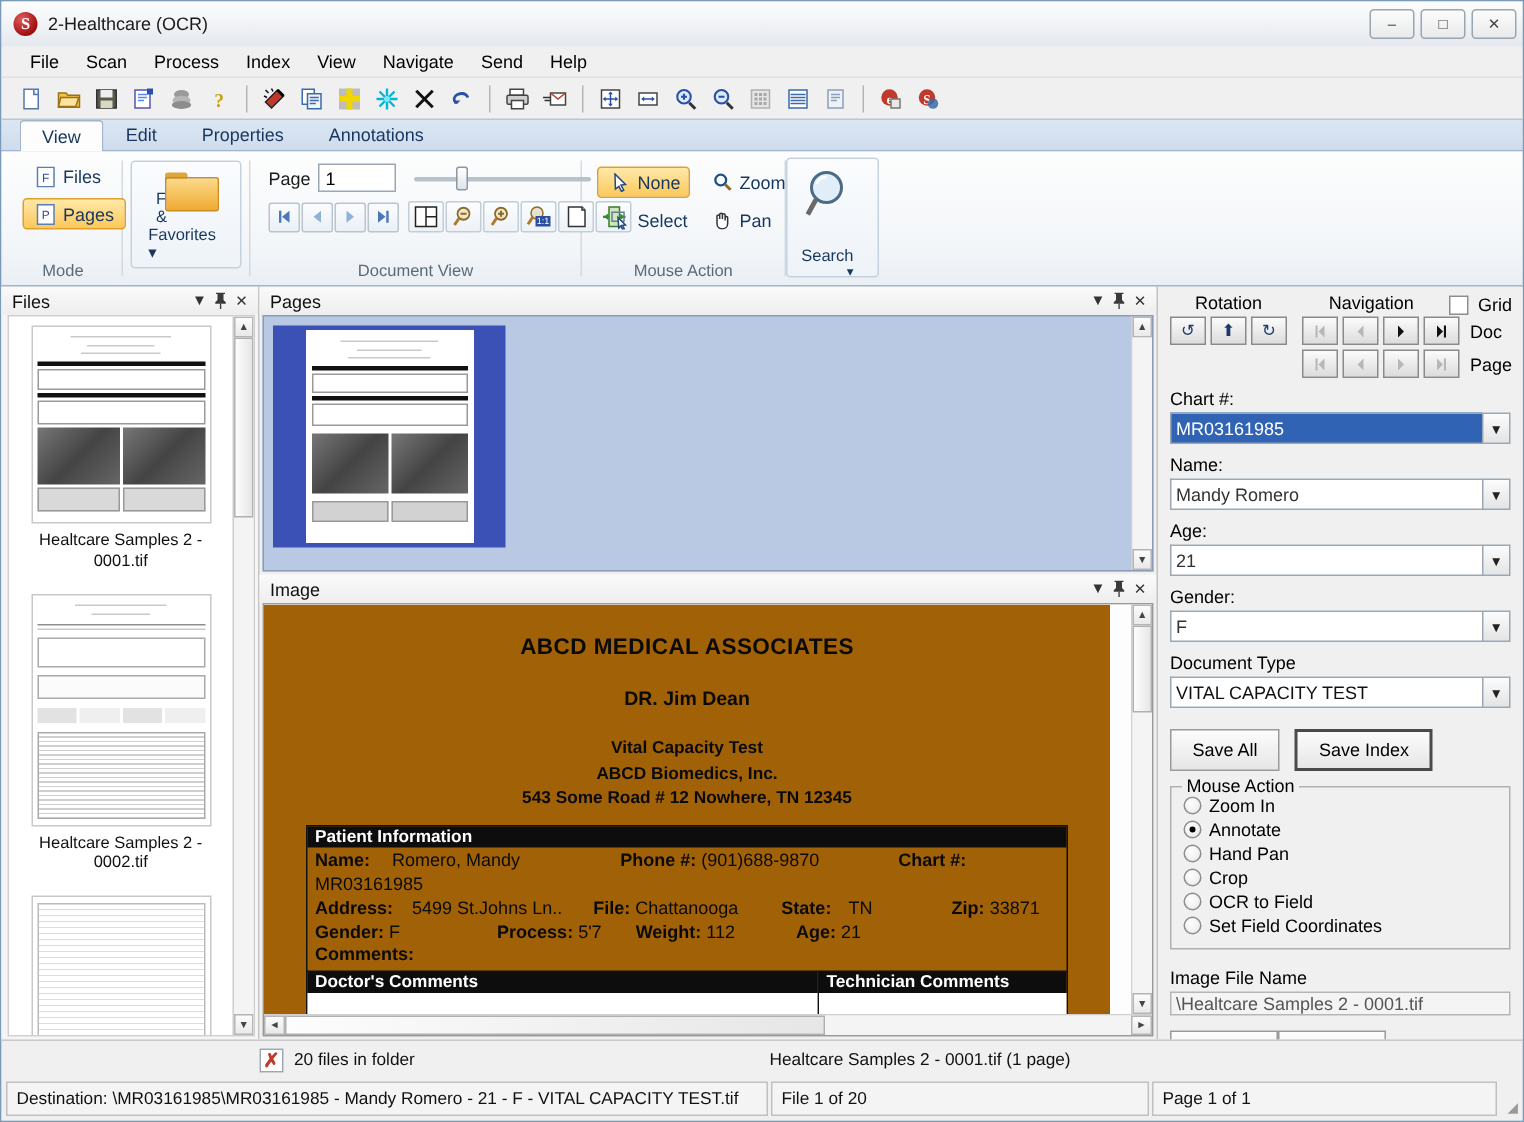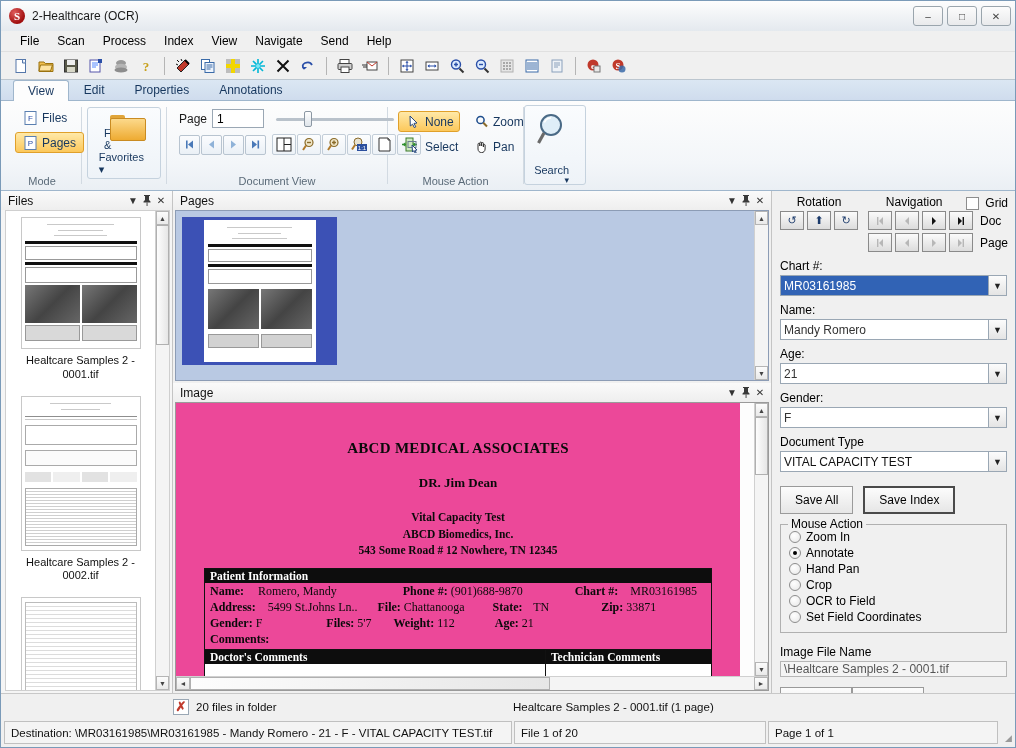--- a/index.html
+++ b/index.html
@@ -235,8 +235,8 @@
   }
   .doc-page {
     position: absolute; left: 0; right: 14px; top: 0; bottom: 0;
-    background: #ec4899; padding: 27px 28px 0;
-    font-family: Liberation Serif, serif; color: #0a0a0a;
+    background: #a16207; padding: 10px 28px 0;
+    font-family: Liberation Sans, sans-serif; color: #0a0a0a;
   }
   .doc-h1 { text-align: center; font-size: 15px; font-weight: bold; letter-spacing: .3px; margin-top: 10px; }
   .doc-h2 { text-align: center; font-size: 13px; font-weight: bold; margin-top: 18px; }

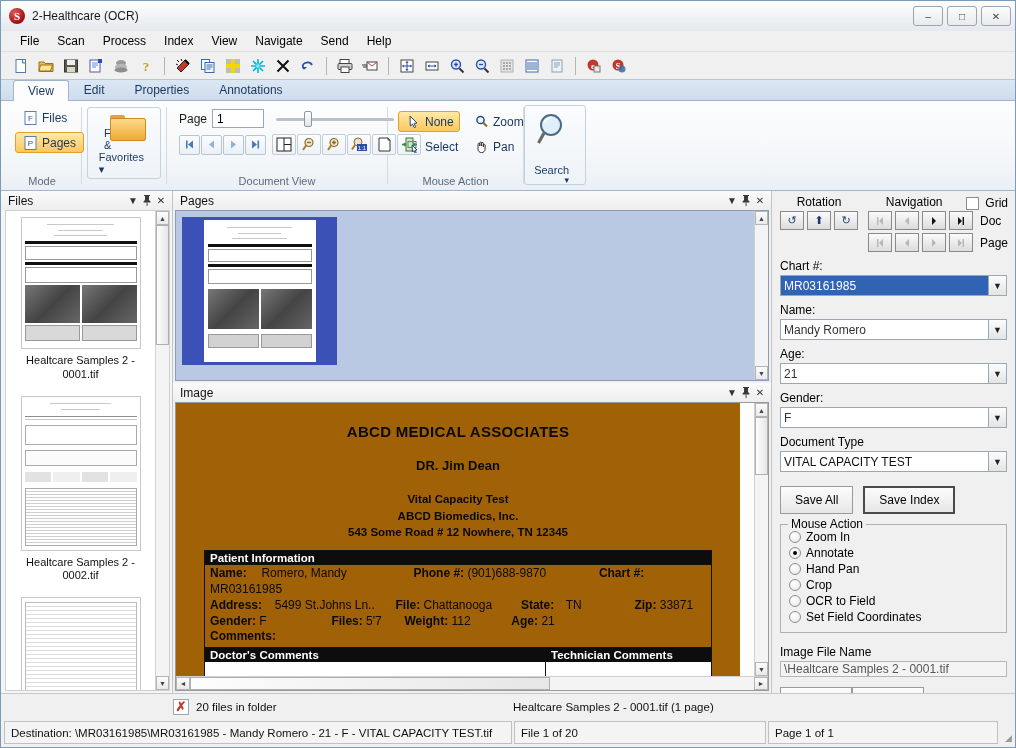--- a/index.html
+++ b/index.html
@@ -931,7 +931,7 @@
                       <b>Gender:</b>
                       <span>F</span>
                       <span style="display:inline-block;width:58px"></span>
-                      <b>Files:</b>
+                      <b>Process:</b>
                       <span>5'7</span>
                       <span style="display:inline-block;width:16px"></span>
                       <b>Weight:</b>

